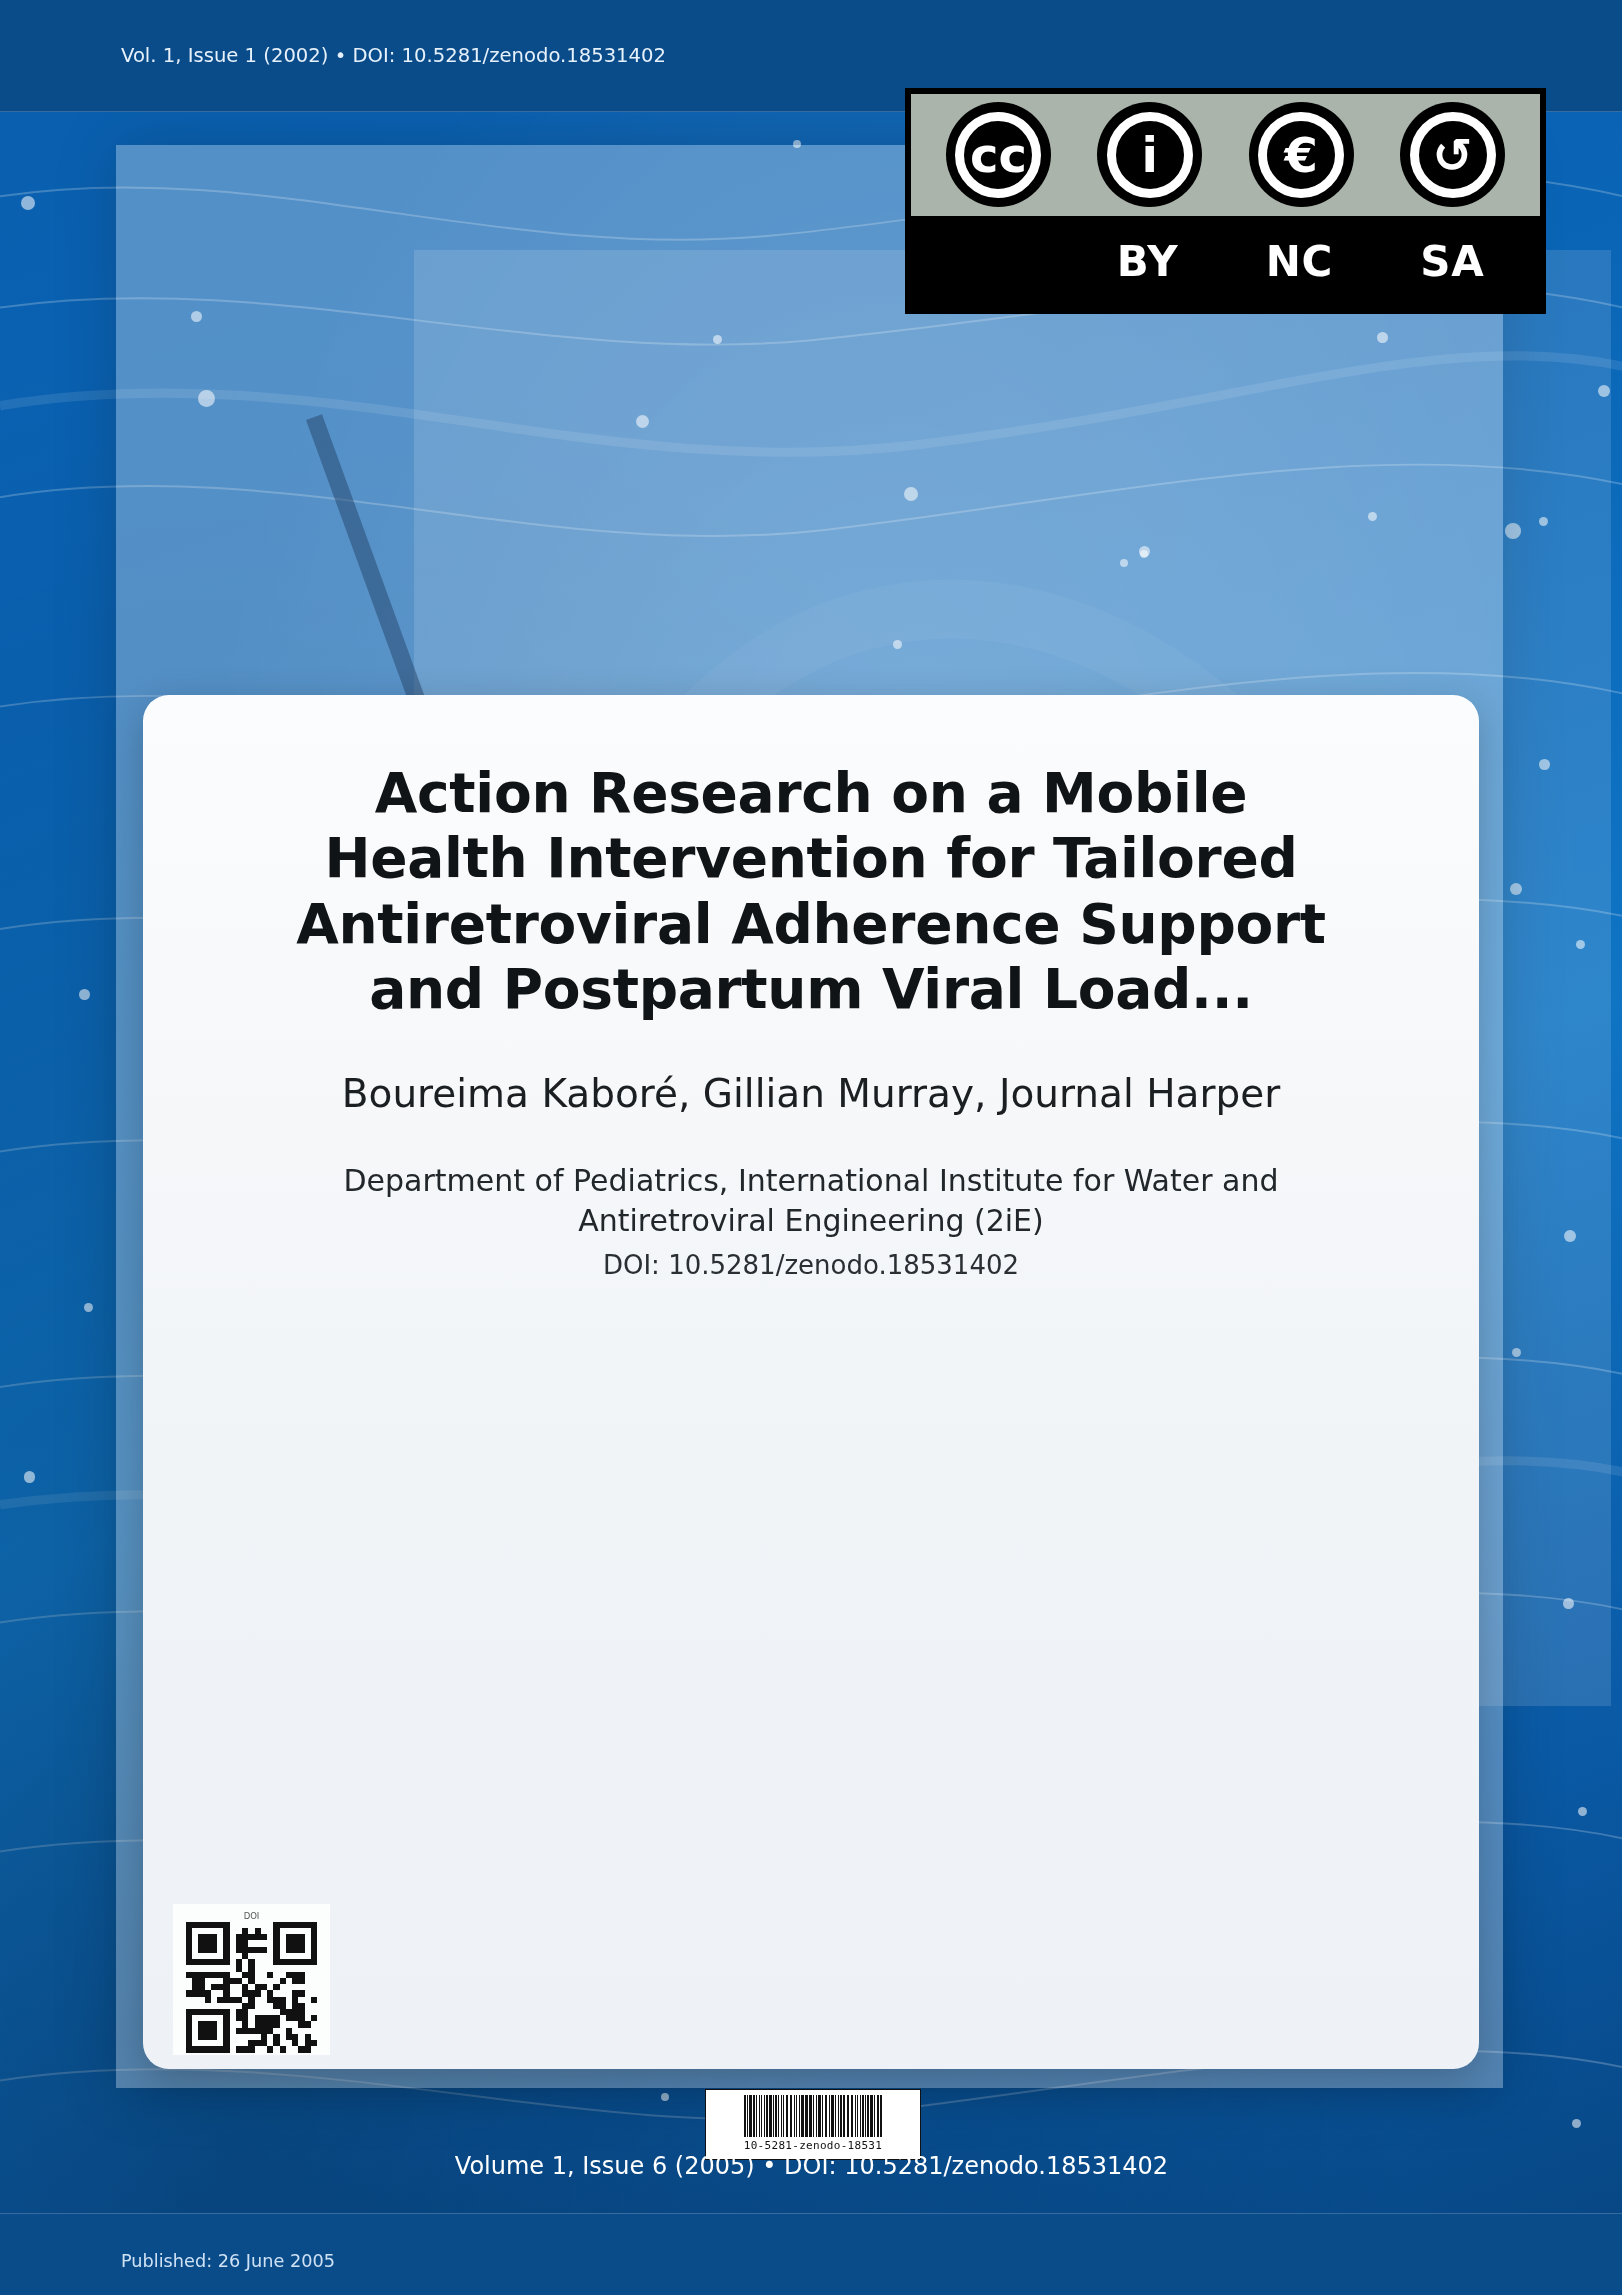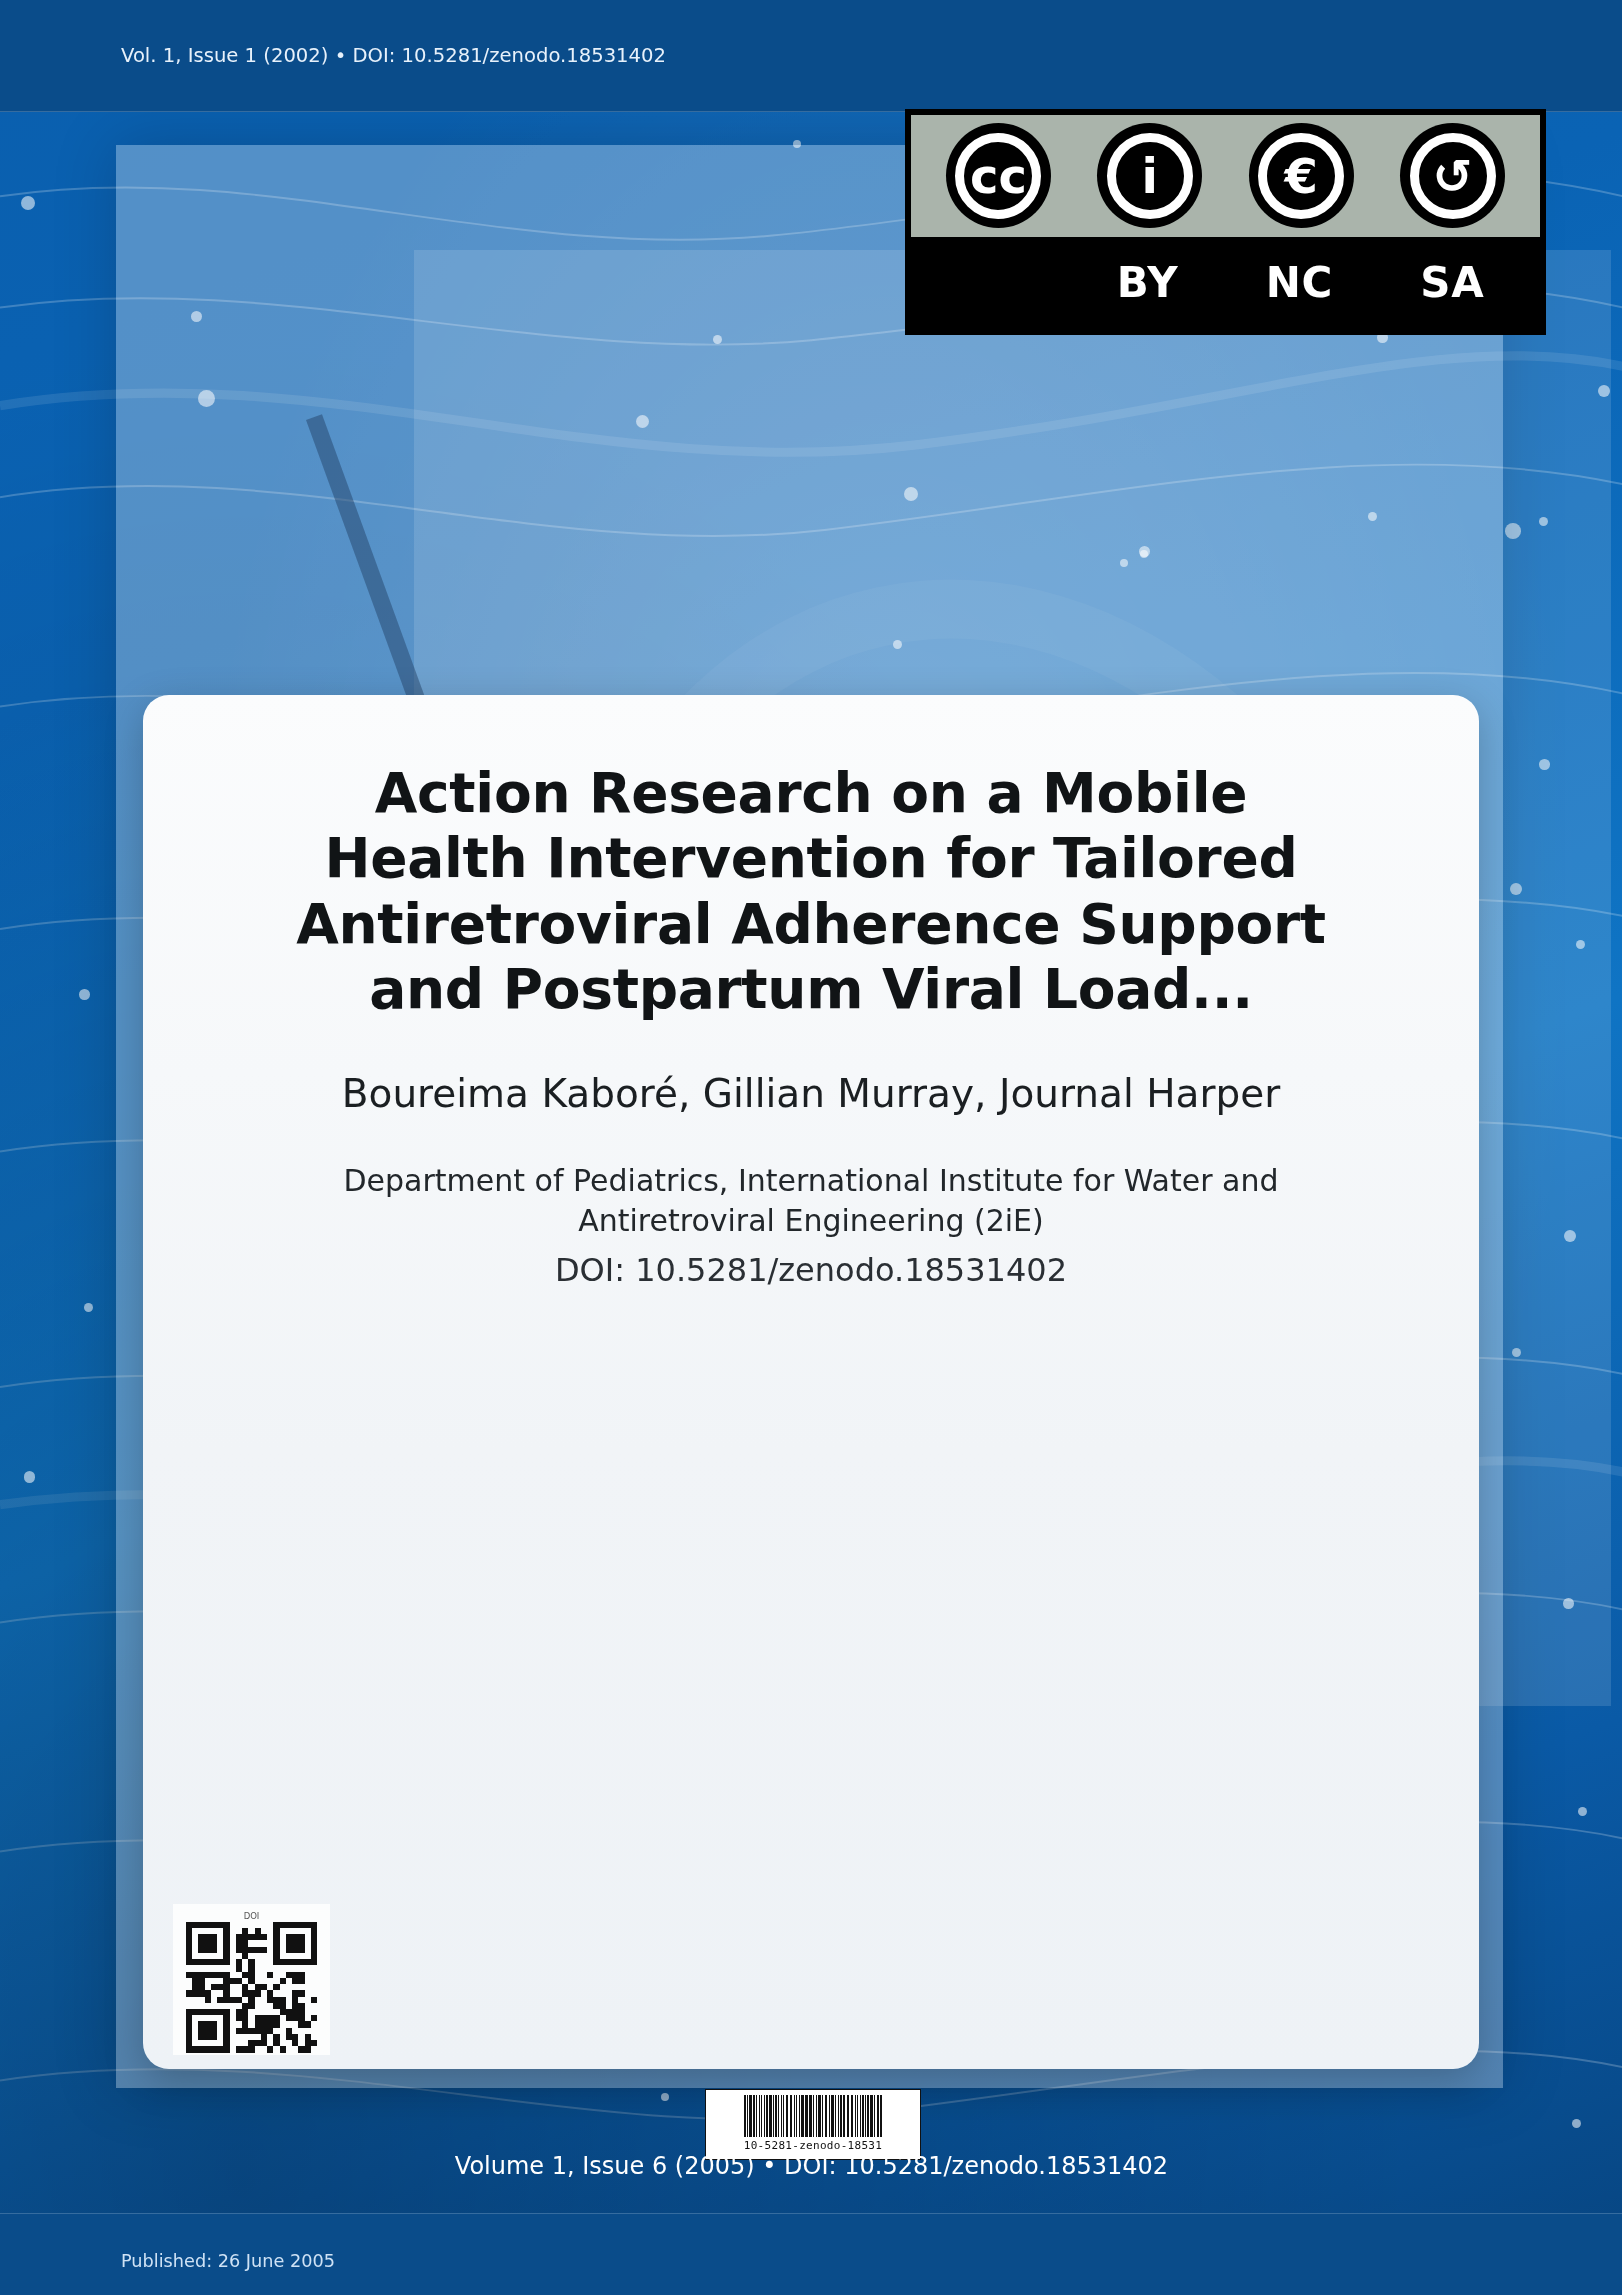--- a/index.html
+++ b/index.html
@@ -87,7 +87,7 @@
   .cc-badge {
     position: absolute;
     right: 77px;
-    top: 109px;
+    top: 88px;
     width: 641px;
     height: 226px;
     background: #ffffff;

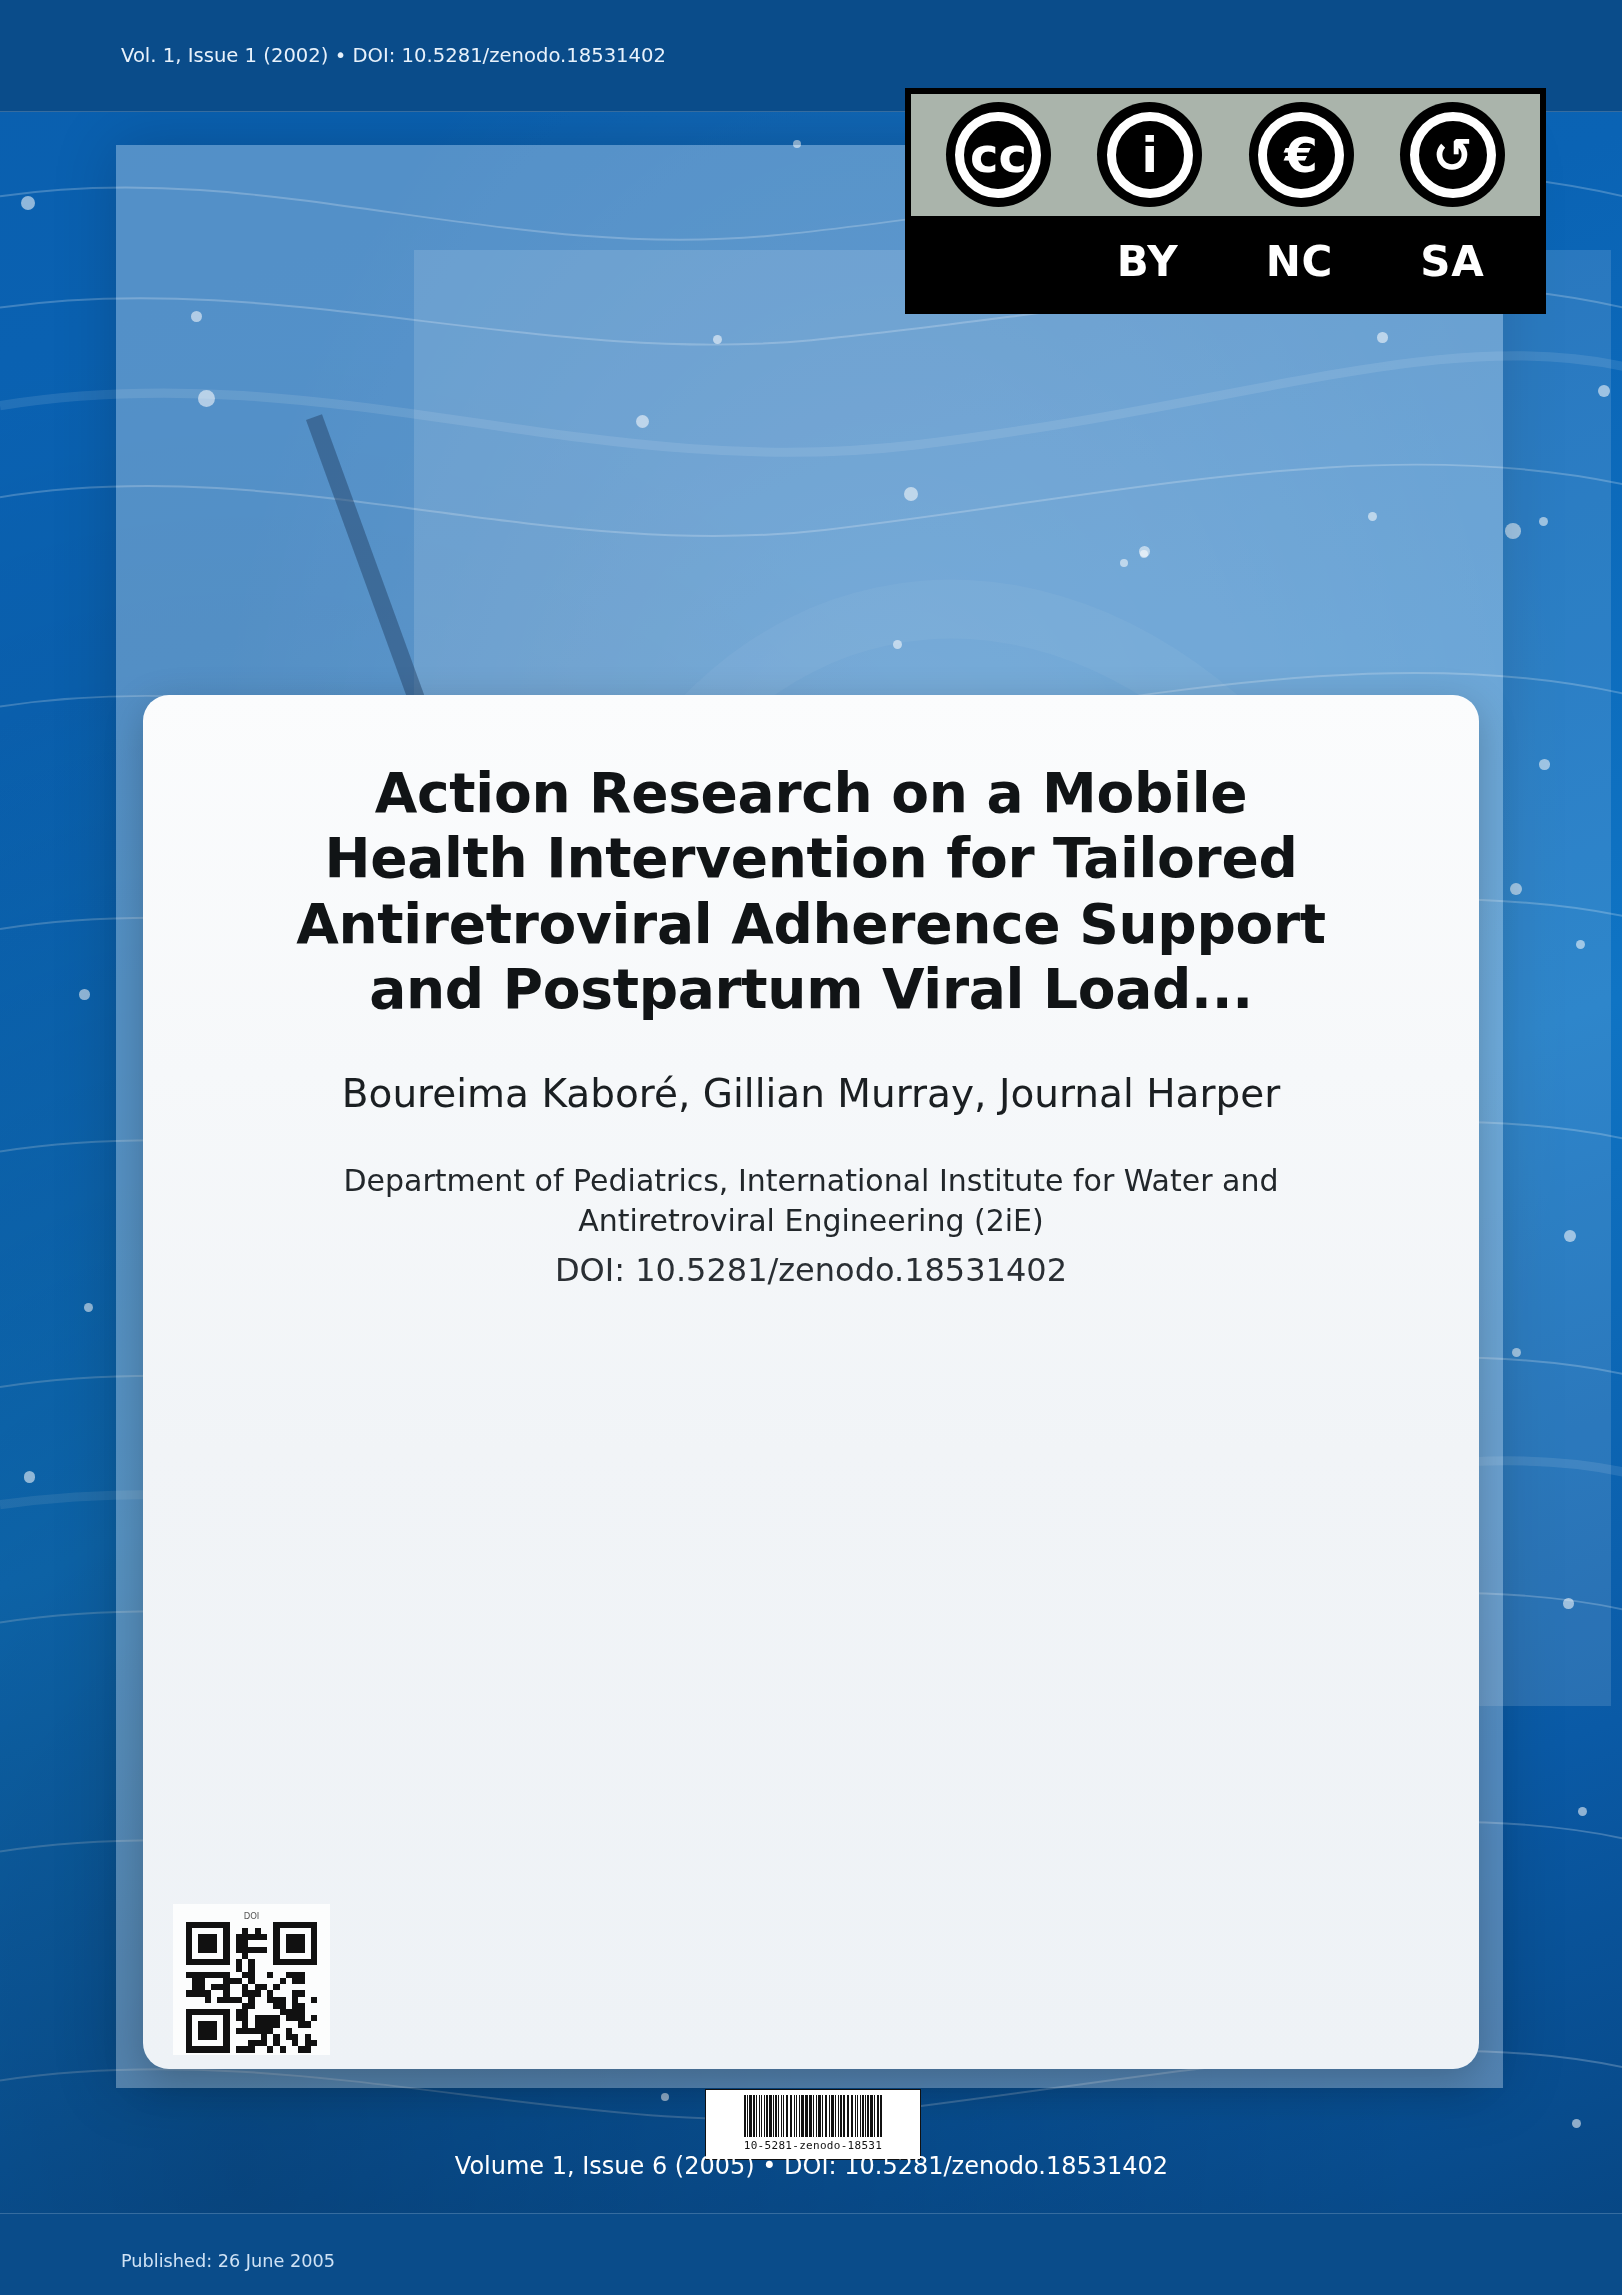--- a/index.html
+++ b/index.html
@@ -221,7 +221,7 @@
   }
   .doi-line {
     color: #2a2f34;
-    font-size: 32px;
+    font-size: 26px;
     line-height: 1.38;
     margin-top: 6.5px;
   }

